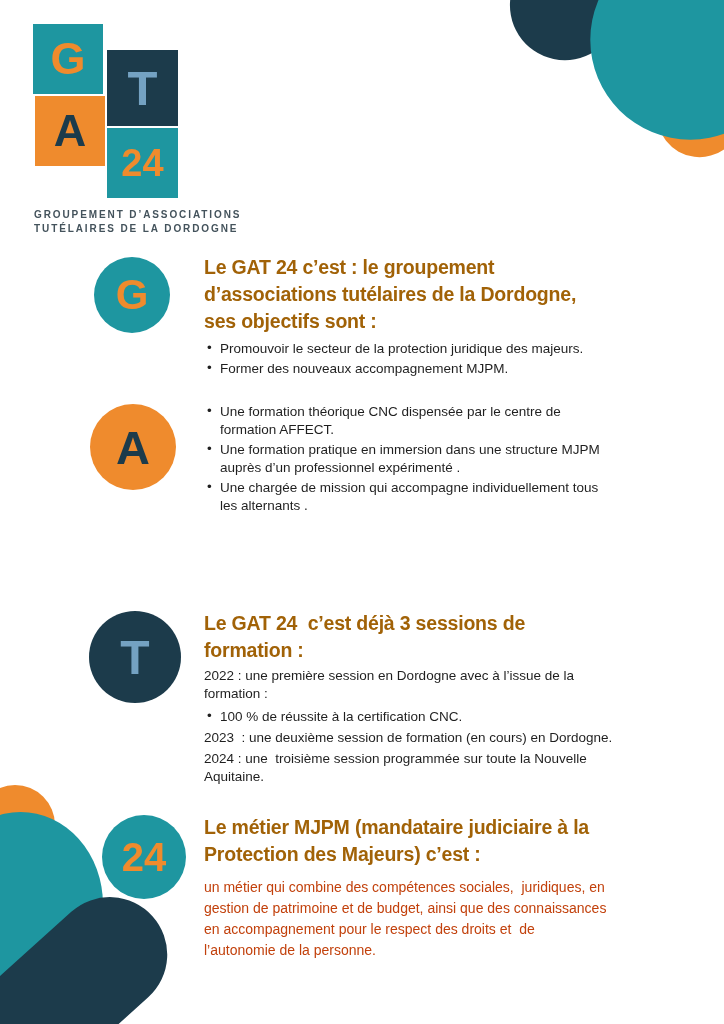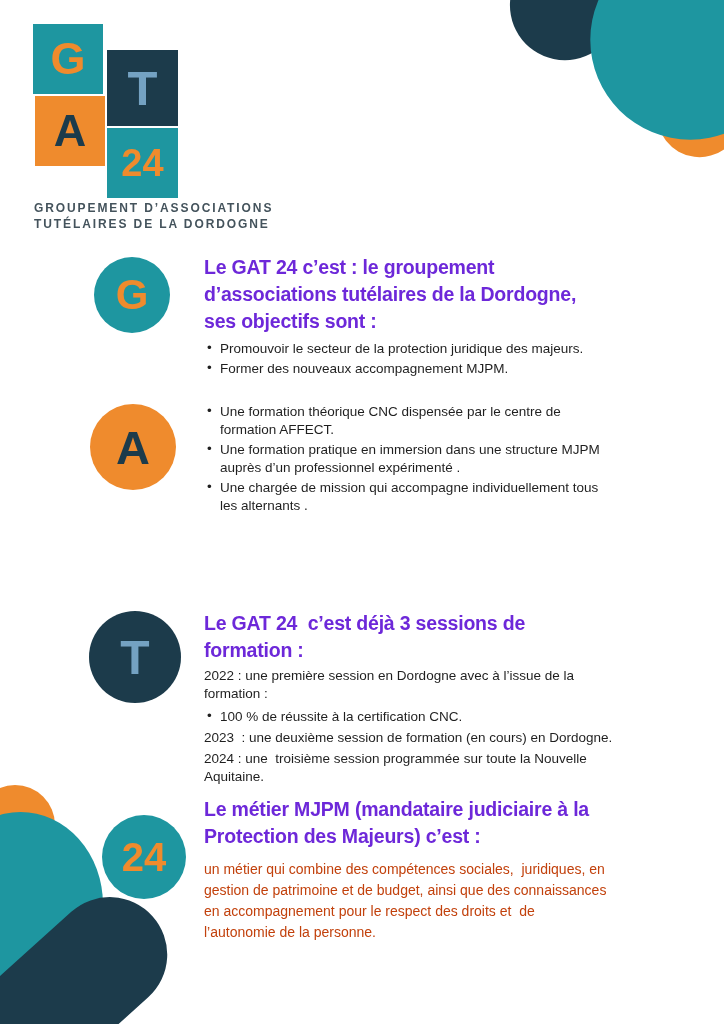--- a/index.html
+++ b/index.html
@@ -29,8 +29,8 @@
   .tile-t  { left:107px; top:50px;  width:71px; height:76px; background:#1C3B4B; color:#74A2C2; font-size:49px; }
   .tile-24 { left:107px; top:128px; width:71px; height:70px; background:#1E96A0; color:#EF8B2D; font-size:38px; }
   .logo-caption {
-    position:absolute; left:34px; top:200px; z-index:4;
-    font-size:12px; font-weight:700; letter-spacing:1.9px; line-height:1.35;
+    position:absolute; left:34px; top:208px; z-index:4;
+    font-size:10px; font-weight:700; letter-spacing:1.9px; line-height:1.35;
     color:#44535C; white-space:pre-wrap;
   }
 

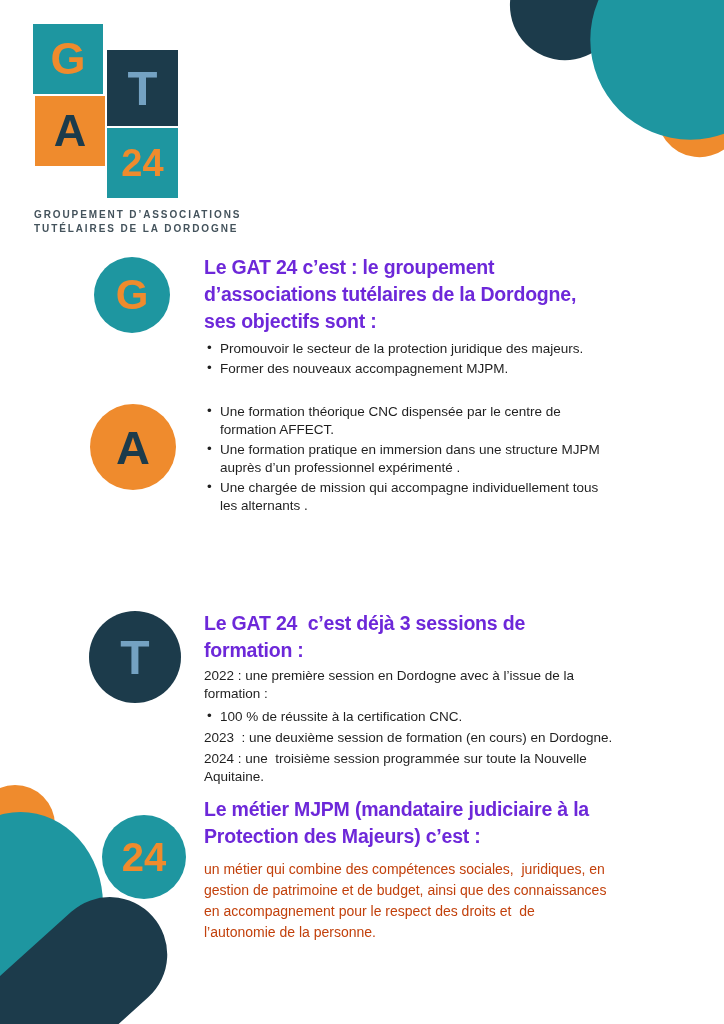--- a/index.html
+++ b/index.html
@@ -53,7 +53,7 @@
 
   .heading {
     margin:0; font-size:19.5px; line-height:1.38; font-weight:700;
-    letter-spacing:-0.2px; color:#6d28d9; white-space:pre-wrap;
+    letter-spacing:-0.2px; color:#a16207; white-space:pre-wrap;
   }
   .bullets { list-style:none; margin:5px 0 0 0; padding:0; }
   .bullets li {

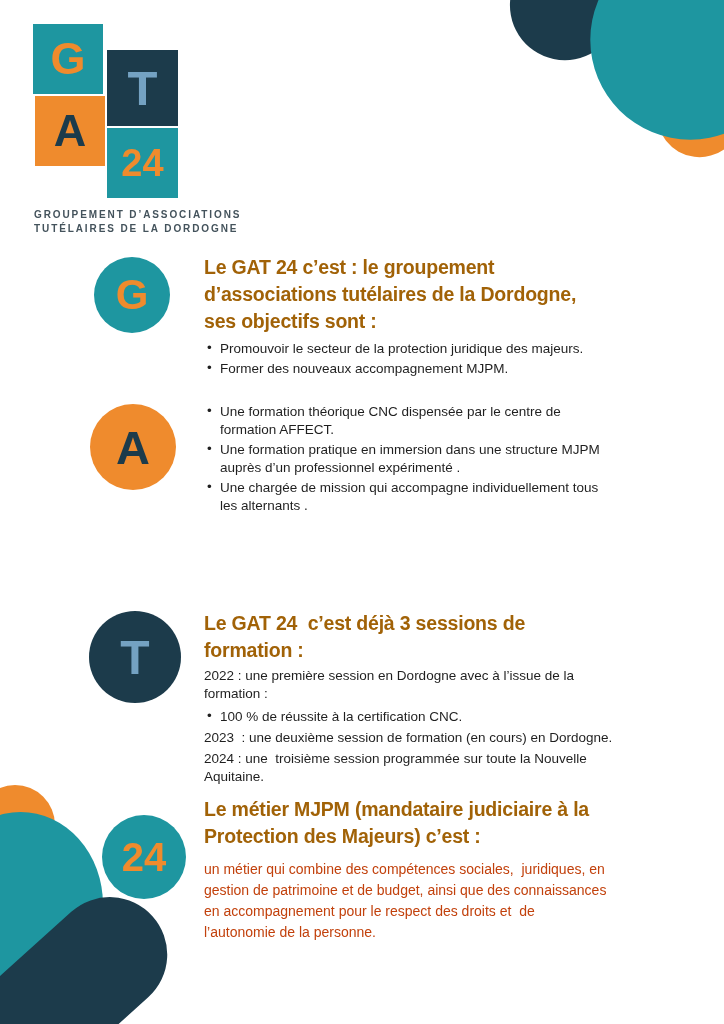--- a/index.html
+++ b/index.html
@@ -49,7 +49,7 @@
   .row-g  { top:254px; }
   .row-a  { top:398px; }
   .row-t  { top:610px; }
-  .row-24 { top:796px; }
+  .row-24 { top:814px; }
 
   .heading {
     margin:0; font-size:19.5px; line-height:1.38; font-weight:700;

